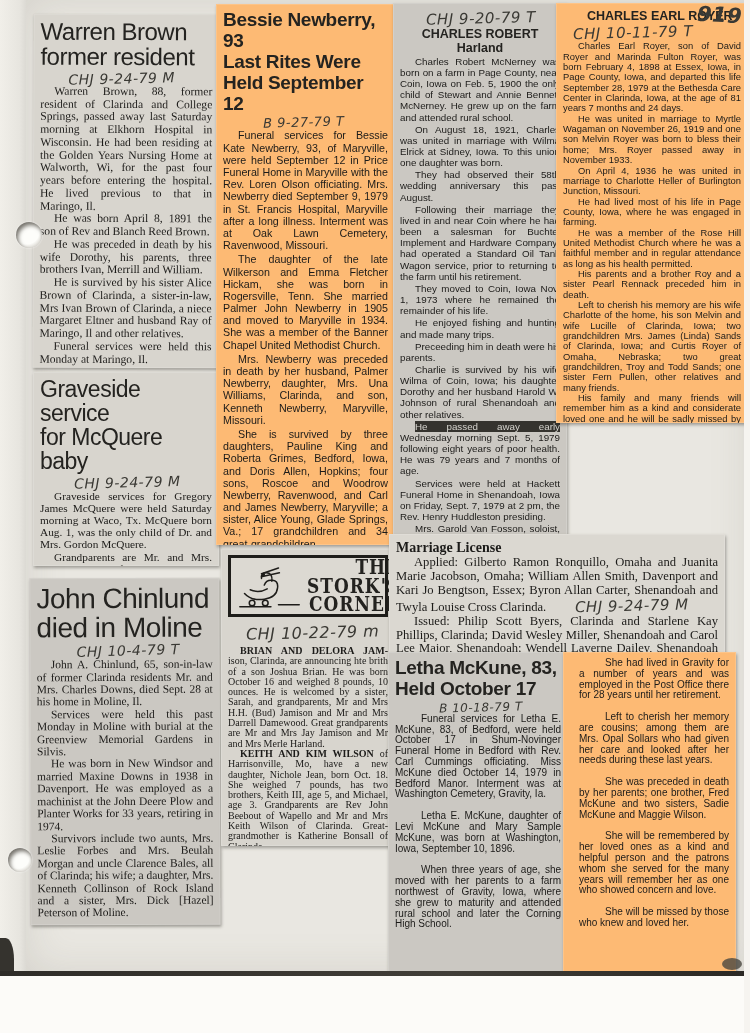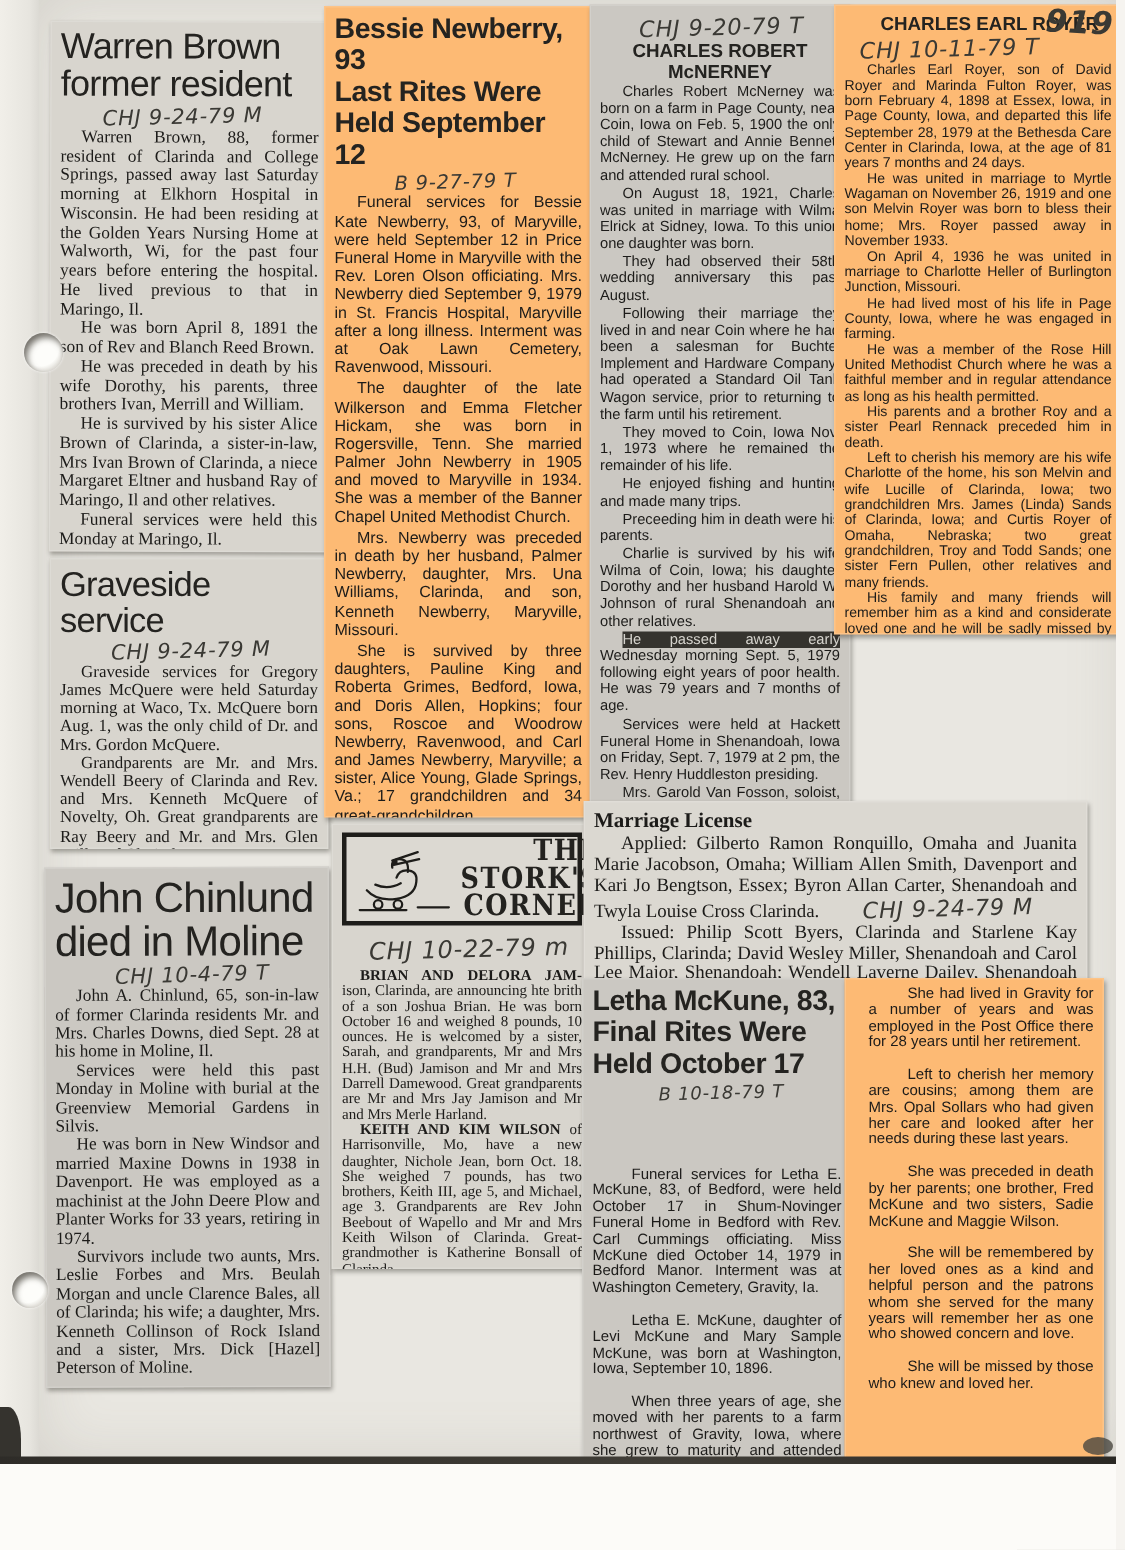--- a/index.html
+++ b/index.html
@@ -155,7 +155,7 @@
 
   <section class="clipping sans tone-b a-mcnerney" style="left:393px;top:3px;width:174px;height:552px;">
     <span class="hand" style="margin-left:26px;font-size:15px;">CHJ 9-20-79 T</span>
-    <h2 class="hl caps-hl">CHARLES ROBERT McNERNEY</h2>
+    <h2 class="hl caps-hl">CHARLES ROBERT Harland</h2>
     <p>Charles Robert McNerney was born on a farm in Page County, near Coin, Iowa on Feb. 5, 1900 the only child of Stewart and Annie Bennett McNerney. He grew up on the farm and attended rural school.</p>
     <p>On August 18, 1921, Charles was united in marriage with Wilma Elrick at Sidney, Iowa. To this union one daughter was born.</p>
     <p>They had observed their 58th wedding anniversary this past August.</p>

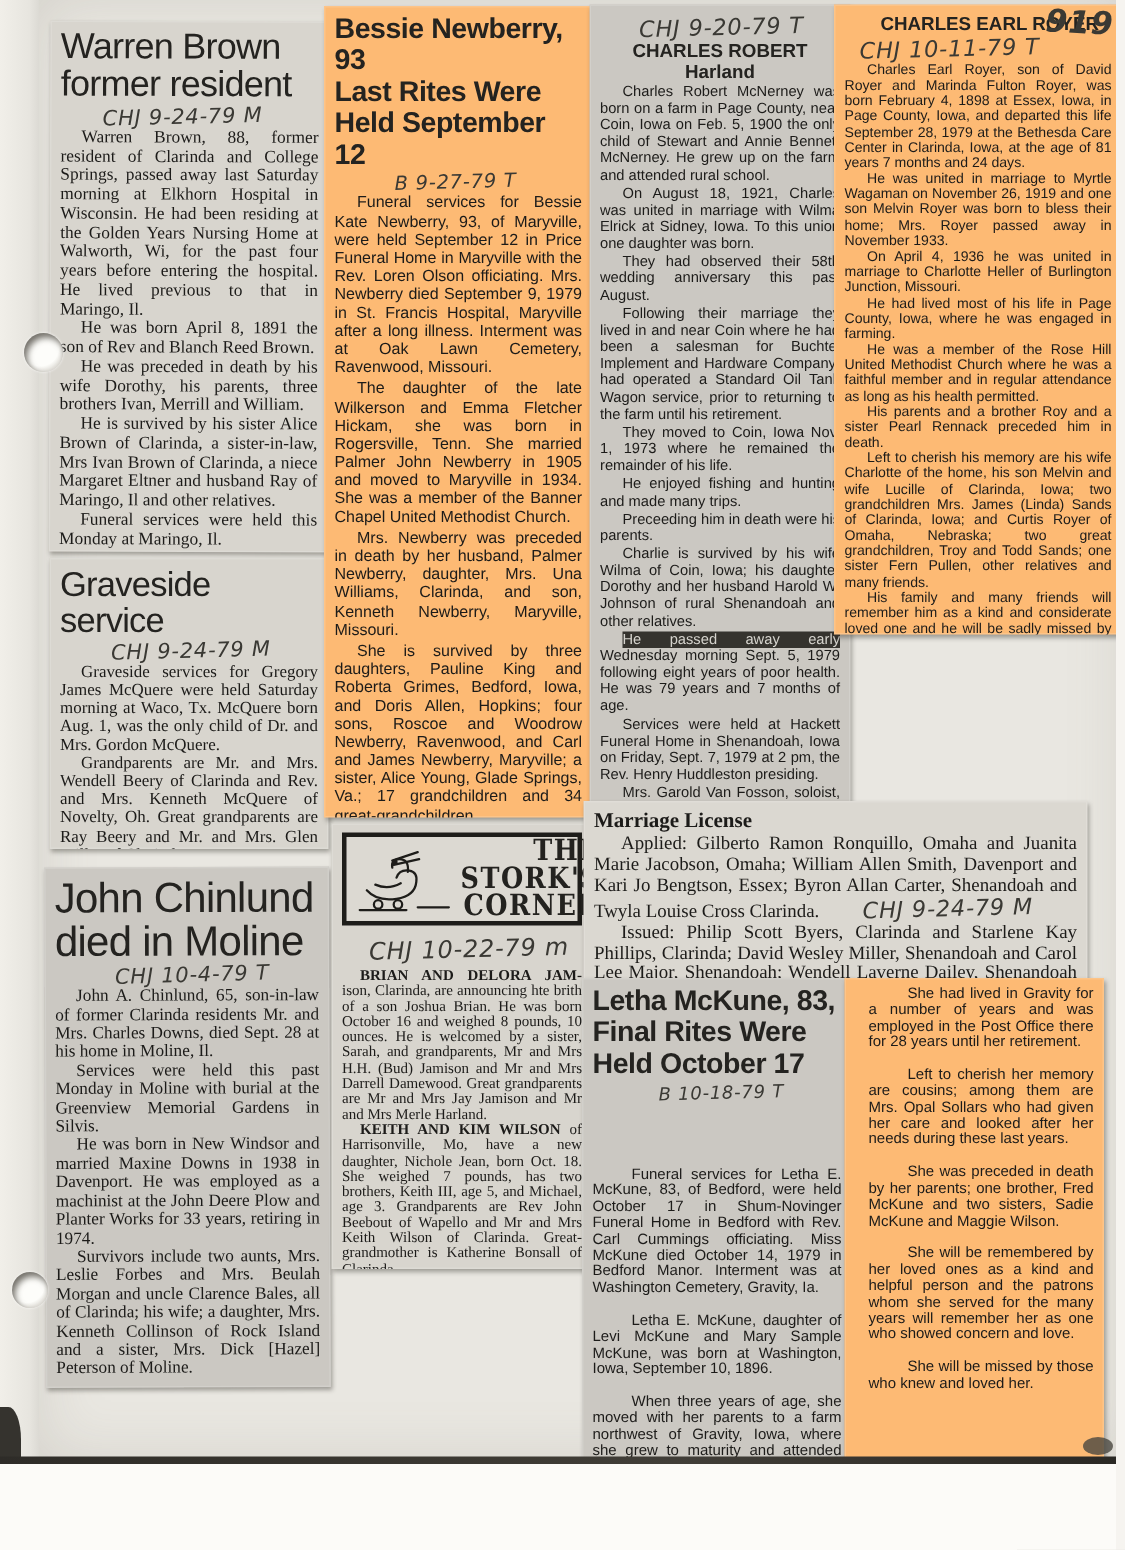--- a/index.html
+++ b/index.html
@@ -92,6 +92,7 @@
   <section class="clipping serif tone-a a-mcquere" style="left:33px;top:372px;width:186px;height:194px;">
     <h2 class="hl sans-hl" style="font-size:23px;">
       <span class="hl-line">Graveside service</span>
+      <span class="hl-line">for McQuere baby</span>
     </h2>
     <span class="hand" style="margin-left:34px;">CHJ 9-24-79 M</span>
     <p>Graveside services for Gregory James McQuere were held Saturday morning at Waco, Tx. McQuere born Aug. 1, was the only child of Dr. and Mrs. Gordon McQuere.</p>

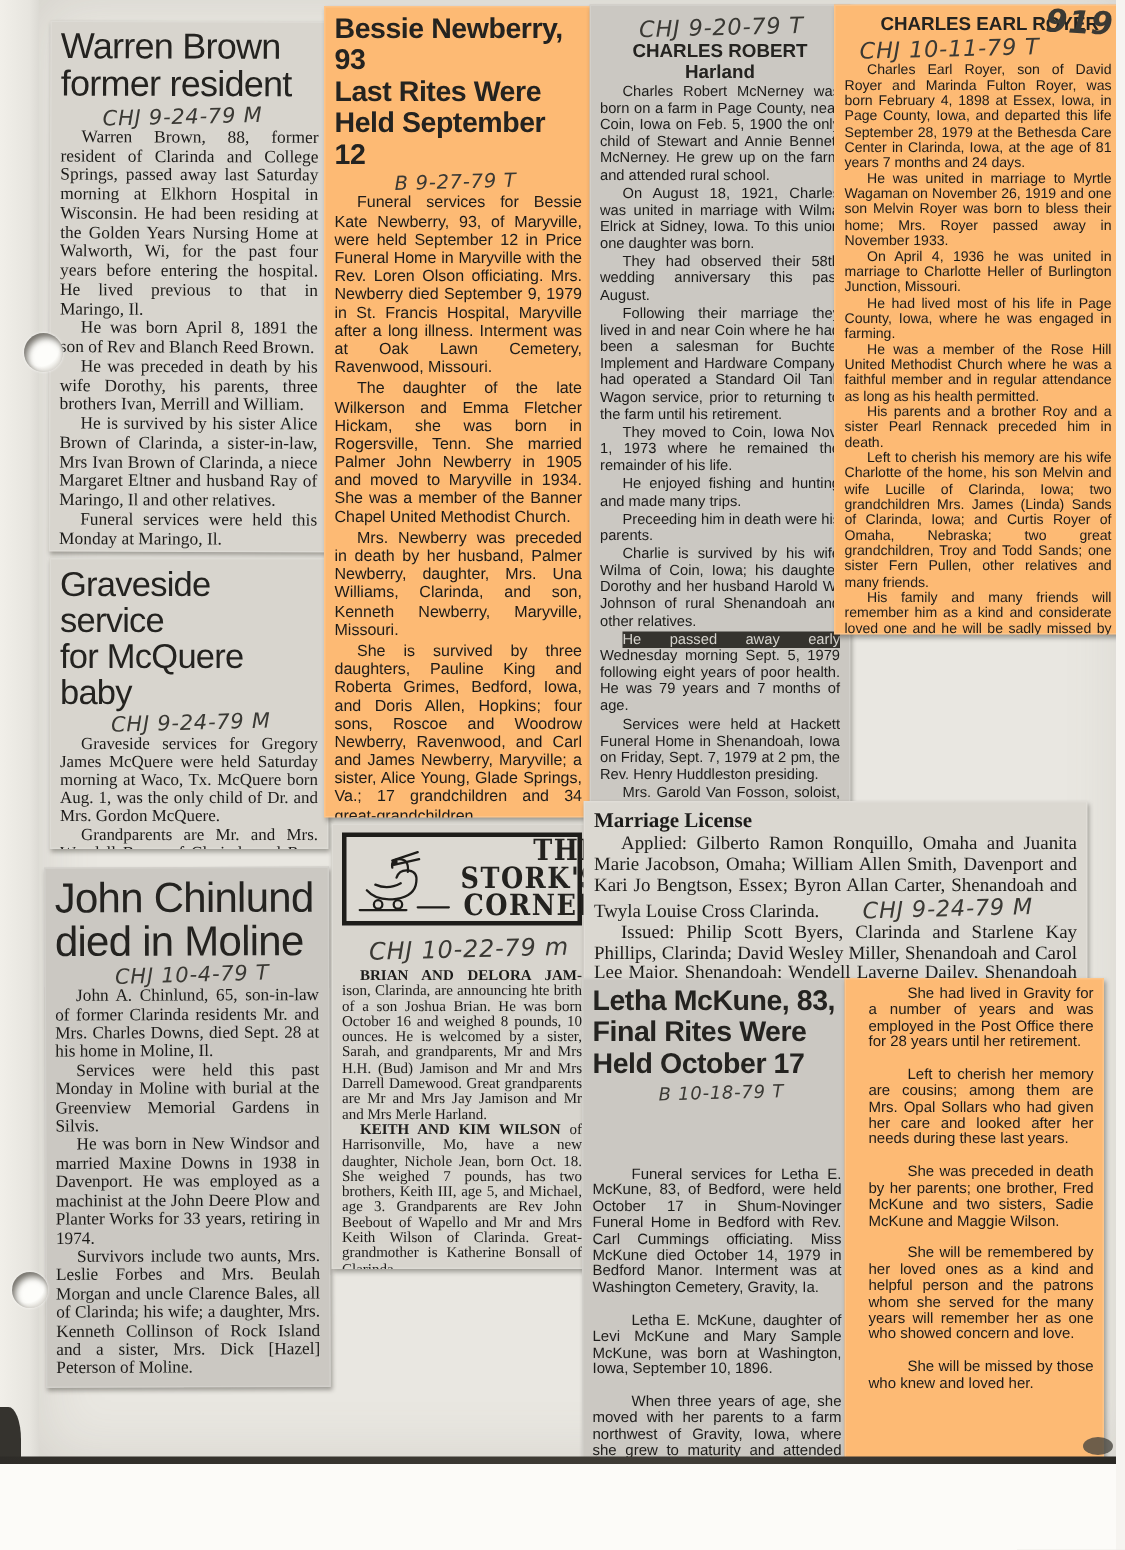--- a/index.html
+++ b/index.html
@@ -197,7 +197,6 @@
   <section class="clipping sans tone-b a-mckune" style="left:388px;top:652px;width:180px;height:322px;">
     <h2 class="hl bold-hl">
       <span class="hl-line">Letha McKune, 83,</span>
-      <span class="hl-line">Final Rites Were</span>
       <span class="hl-line">Held October 17</span>
     </h2>
     <span class="hand" style="margin-left:44px;font-size:12px;">B 10-18-79 T</span>

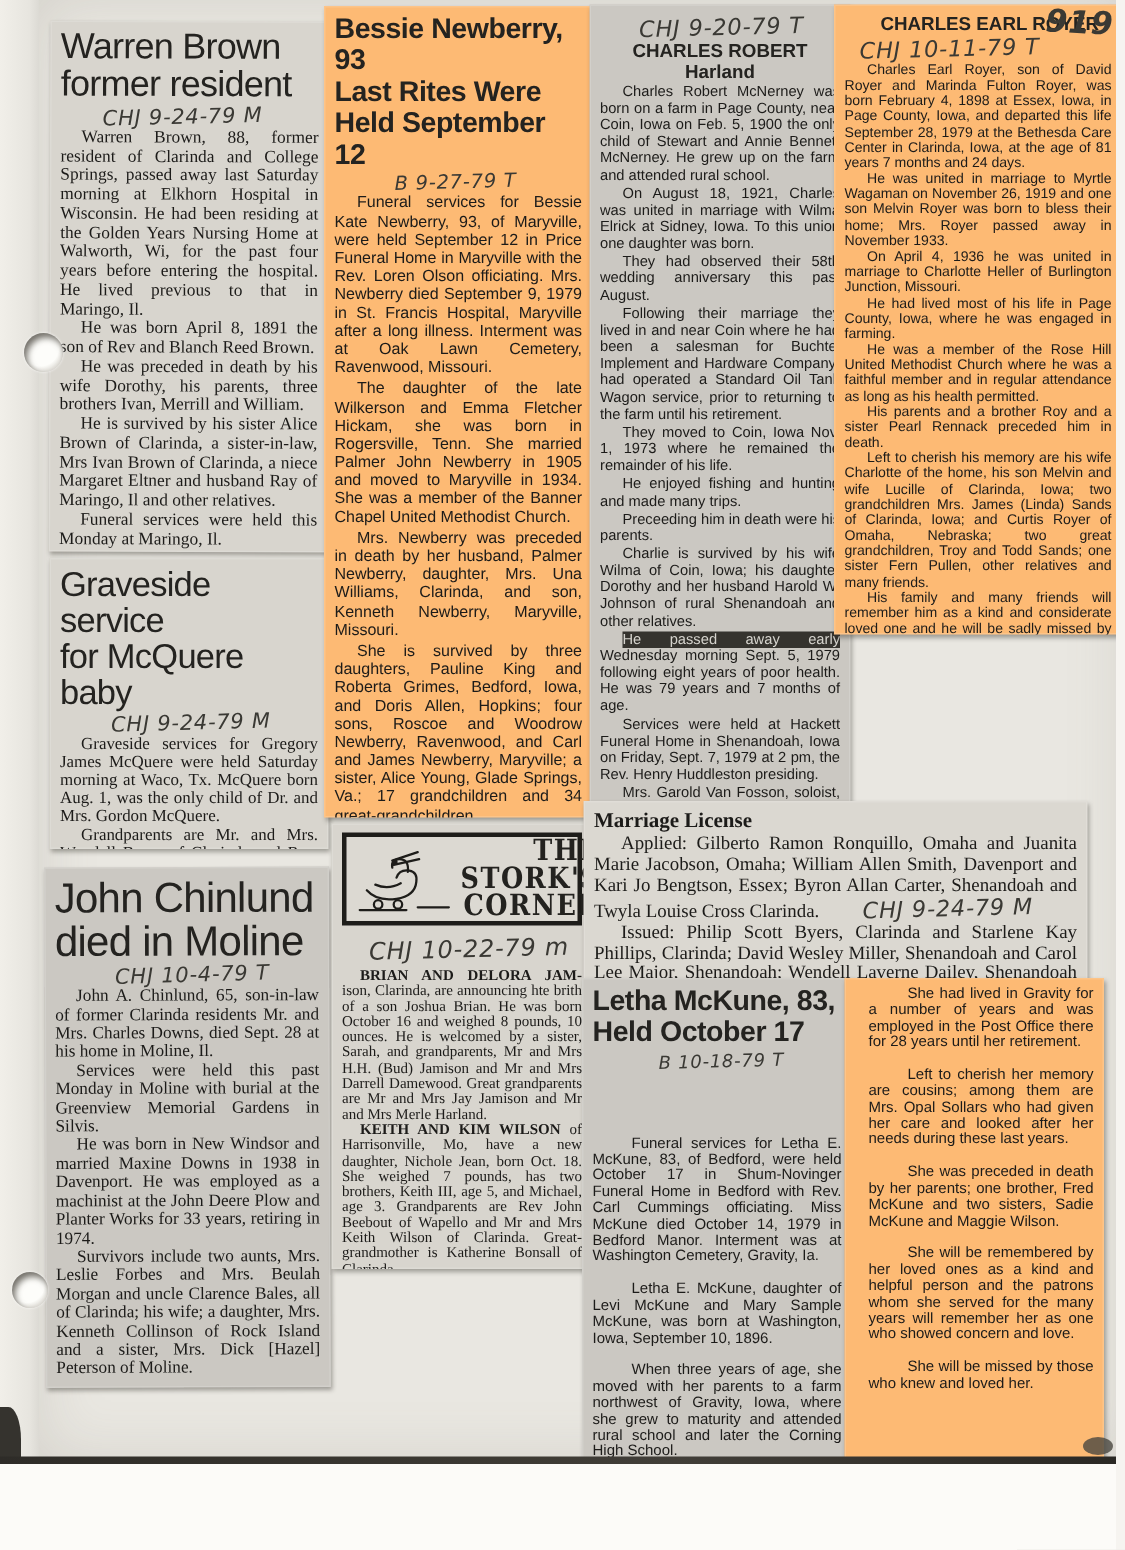--- a/index.html
+++ b/index.html
@@ -65,7 +65,7 @@
   .a-marriage .mtitle{font-weight:bold;text-align:left;text-indent:0;font-size:14px;margin-bottom:1px;}
   .a-mckune p,.a-mckune2 p{font-size:10px;line-height:1.08;}
   .a-mckune p.gap,.a-mckune2 p.gap{margin-top:11px;}
-  .a-mckune p{text-indent:26px;margin-top:44px;}
+  .a-mckune p{text-indent:26px;}
   .a-mckune2 p{text-indent:26px;}
   .a-royer p{font-size:9.4px;line-height:1.1;}
 </style>

